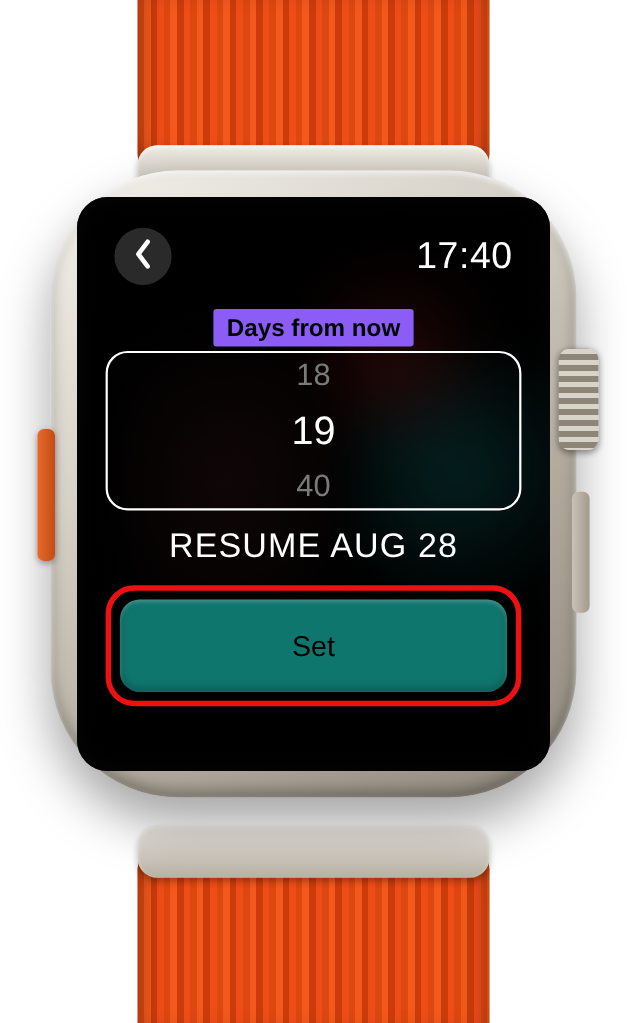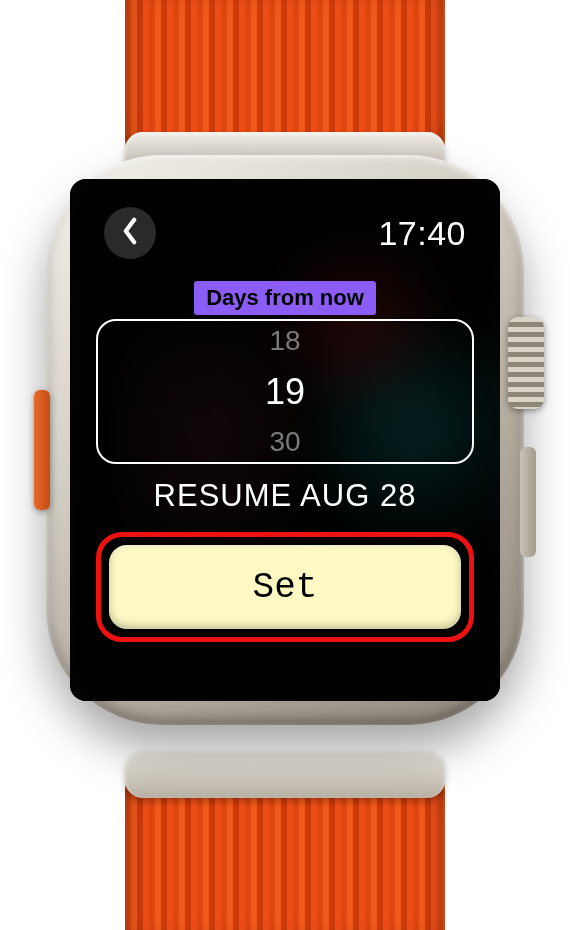--- a/index.html
+++ b/index.html
@@ -59,7 +59,7 @@
   .screen {
     position: absolute; inset: 24px;
     background: #000;
-    border-radius: 16px;
+    border-radius: 28px;
     overflow: hidden;
     box-shadow: inset 0 0 22px rgba(255,255,255,.08);
   }

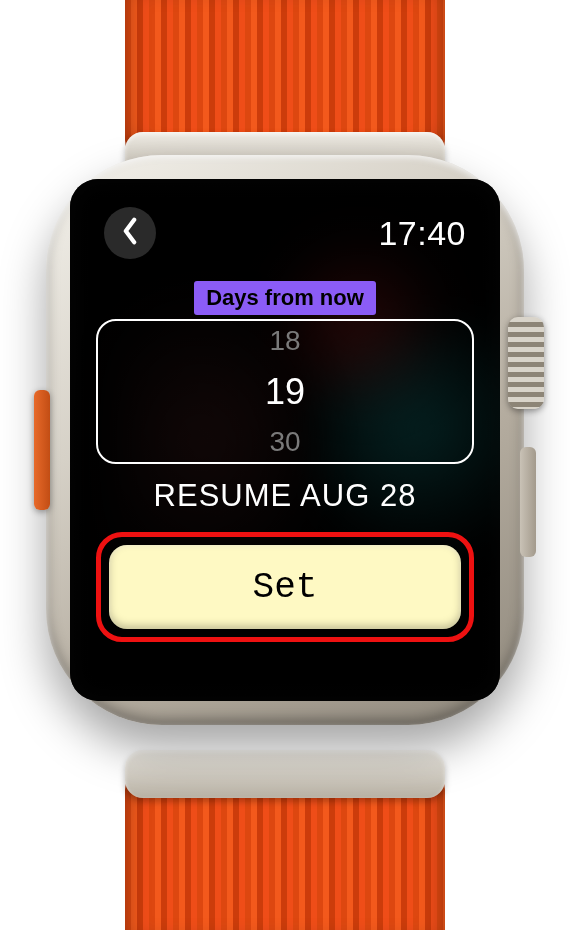--- a/index.html
+++ b/index.html
@@ -165,7 +165,7 @@
       <div class="picker">
         <div class="pick dim prev">18</div>
         <div class="pick cur">19</div>
-        <div class="pick dim next">30</div>
+        <div class="pick dim next">40</div>
       </div>
 
       <div class="resume">RESUME AUG 28</div>

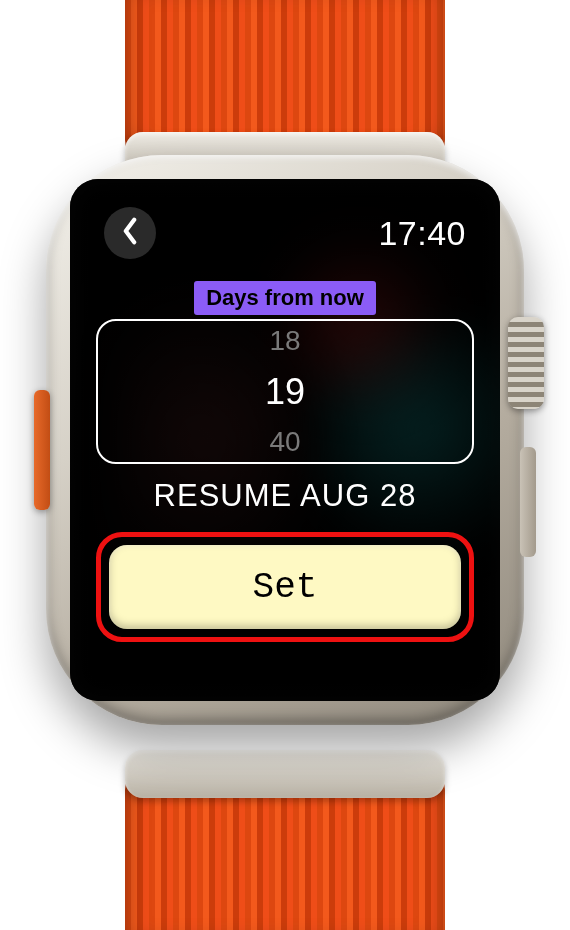--- a/index.html
+++ b/index.html
@@ -122,10 +122,9 @@
   .set-wrap { margin-top:18px; padding:8px; border:5px solid #e11; border-radius:26px; }
   .set-btn {
     width:100%; height:84px; border:none; outline:none; cursor:pointer;
-    background:#fef9c3; color:#000; font-size:36px; font-weight:500;
+    background:#0f766e; color:#000; font-size:26px; font-weight:500;
     border-radius:18px;
     box-shadow: inset 0 2px 4px rgba(255,255,255,.25), inset 0 -3px 8px rgba(0,0,0,.25);
-    font-family: Liberation Mono, monospace;
   }
 </style>
 </head>

